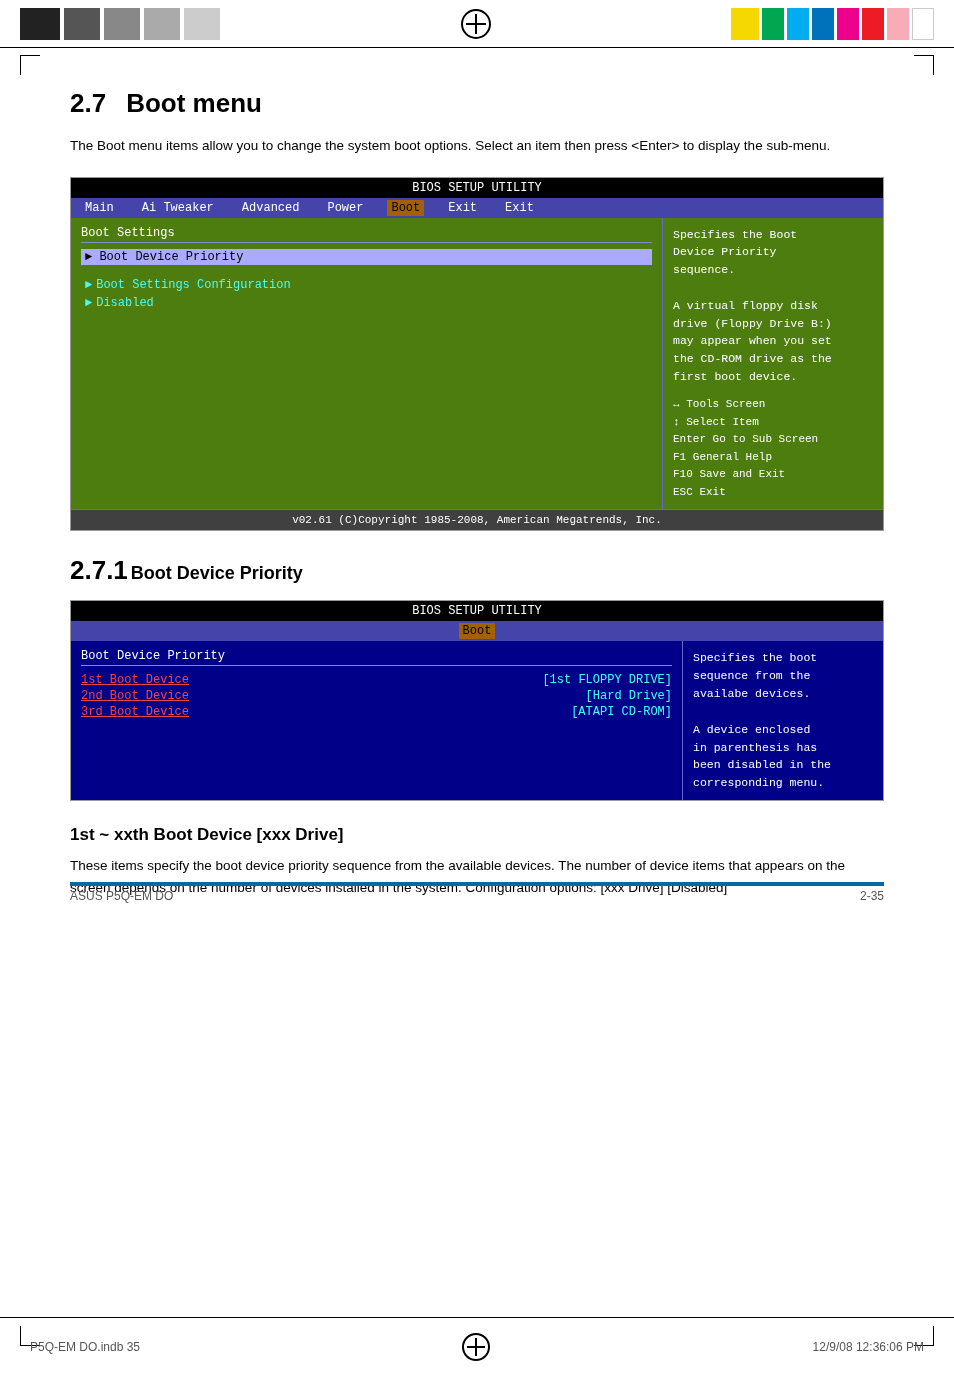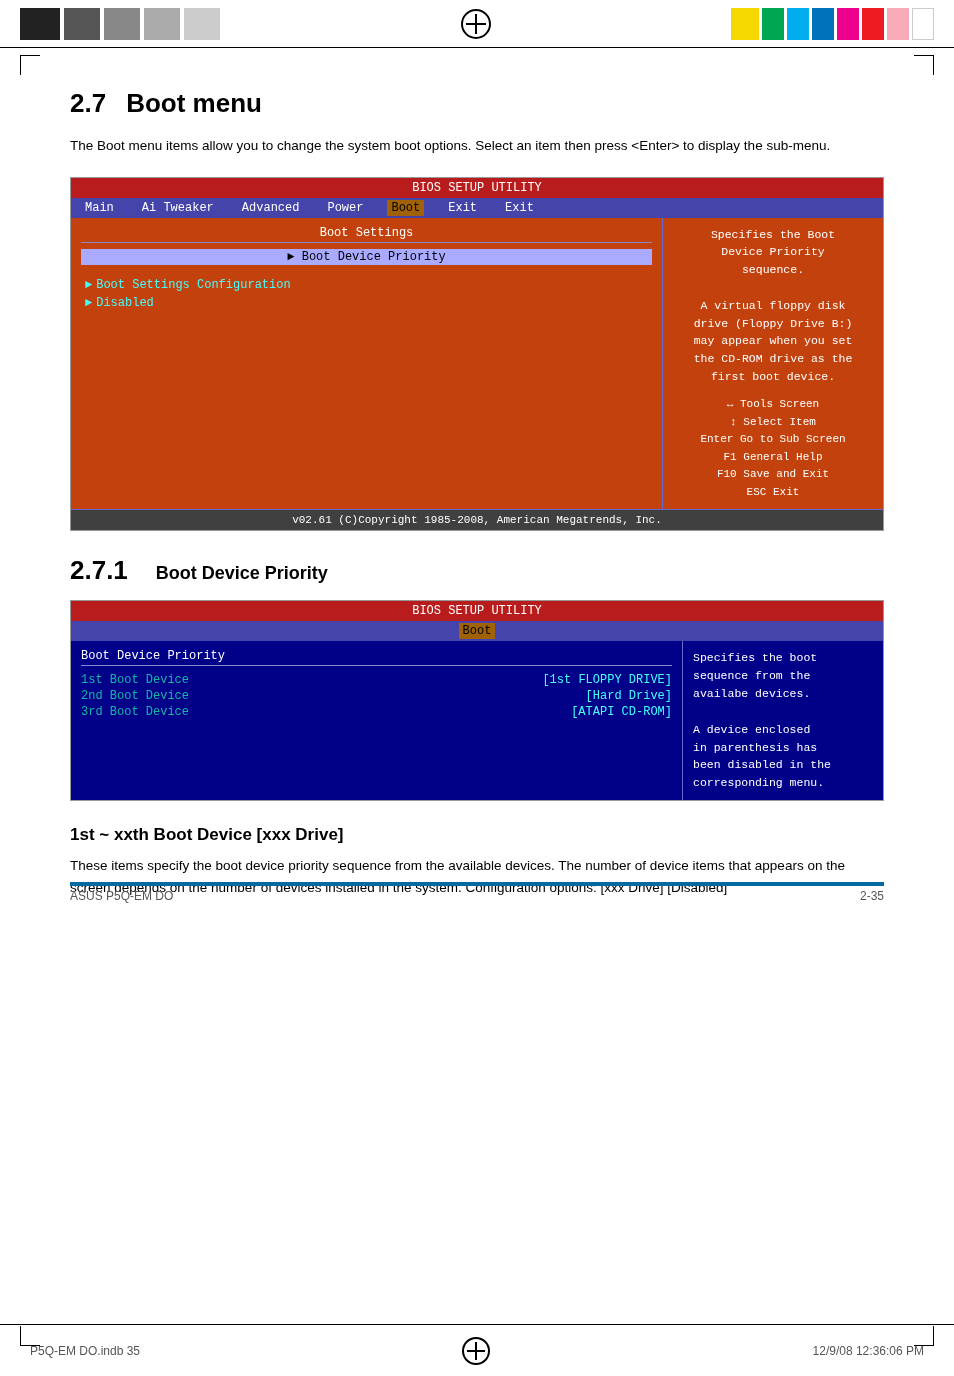--- a/index.html
+++ b/index.html
@@ -142,7 +142,7 @@
     }
 
     .bios-header {
-      background: #b91c1c;
+      background: #000000;
       color: #ffffff;
       text-align: center;
       padding: 3px 6px;

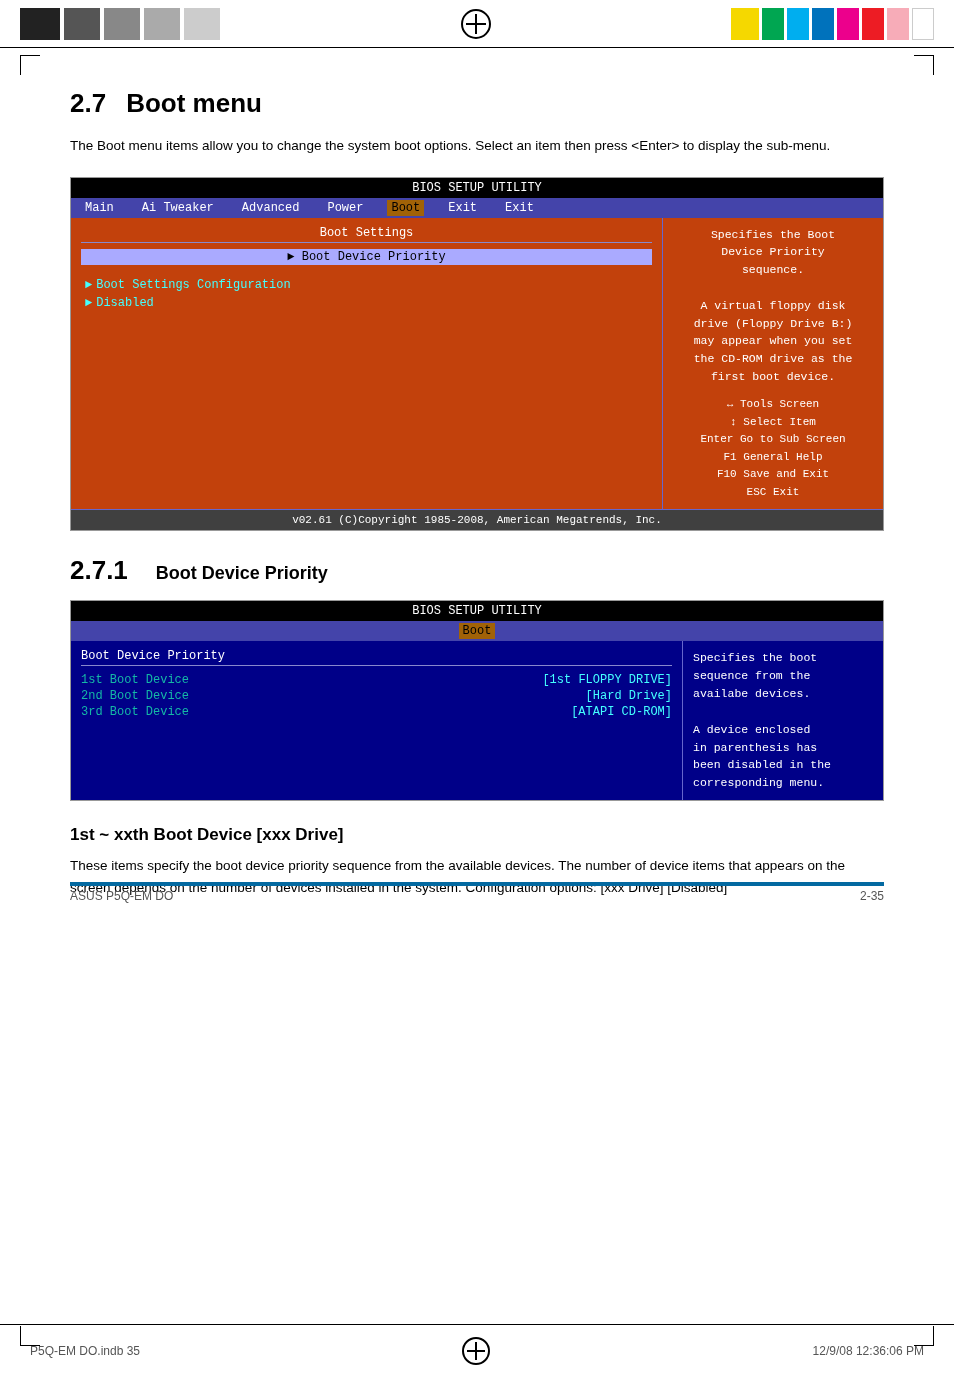--- a/index.html
+++ b/index.html
@@ -172,10 +172,9 @@
 
     .bios-body {
       display: flex;
-      background: #c2410c;
+      background: #4d7c0f;
       color: #ffffff;
       min-height: 180px;
-      text-align: center;
     }
 
     .bios-left {

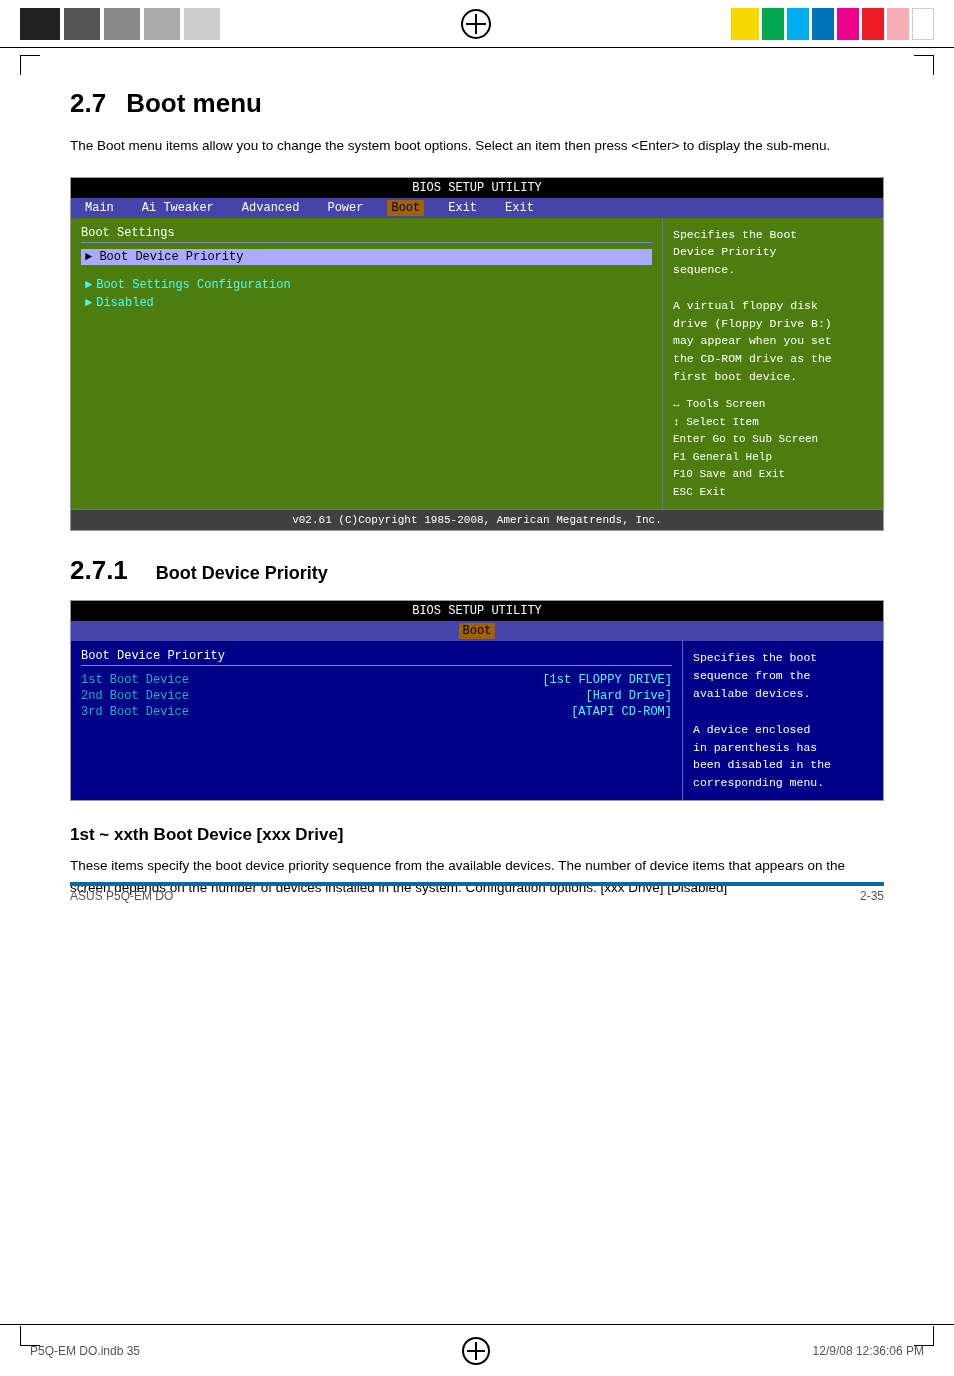--- a/index.html
+++ b/index.html
@@ -235,7 +235,7 @@
       margin: 20px 0 14px 0;
       display: flex;
       align-items: baseline;
-      gap: 28px;
+      gap: 3px;
     }
 
     

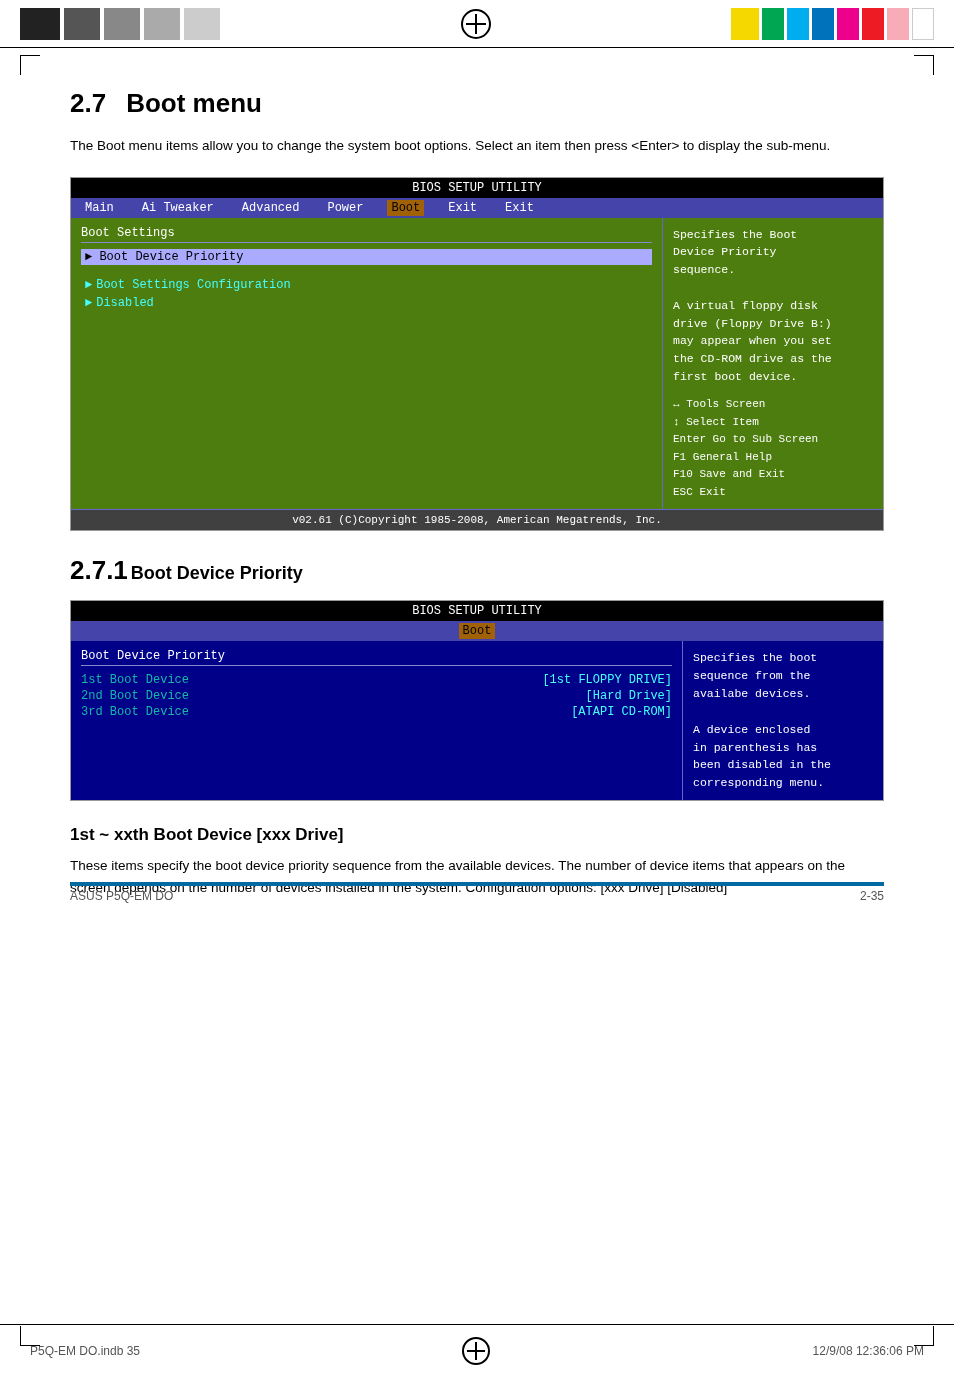--- a/index.html
+++ b/index.html
@@ -280,7 +280,8 @@
     }
 
     .bios-table-label {
-      color: #14b8a6;
+      color: #ef4444;
+      text-decoration: underline;
     }
 
     .bios-table-value {

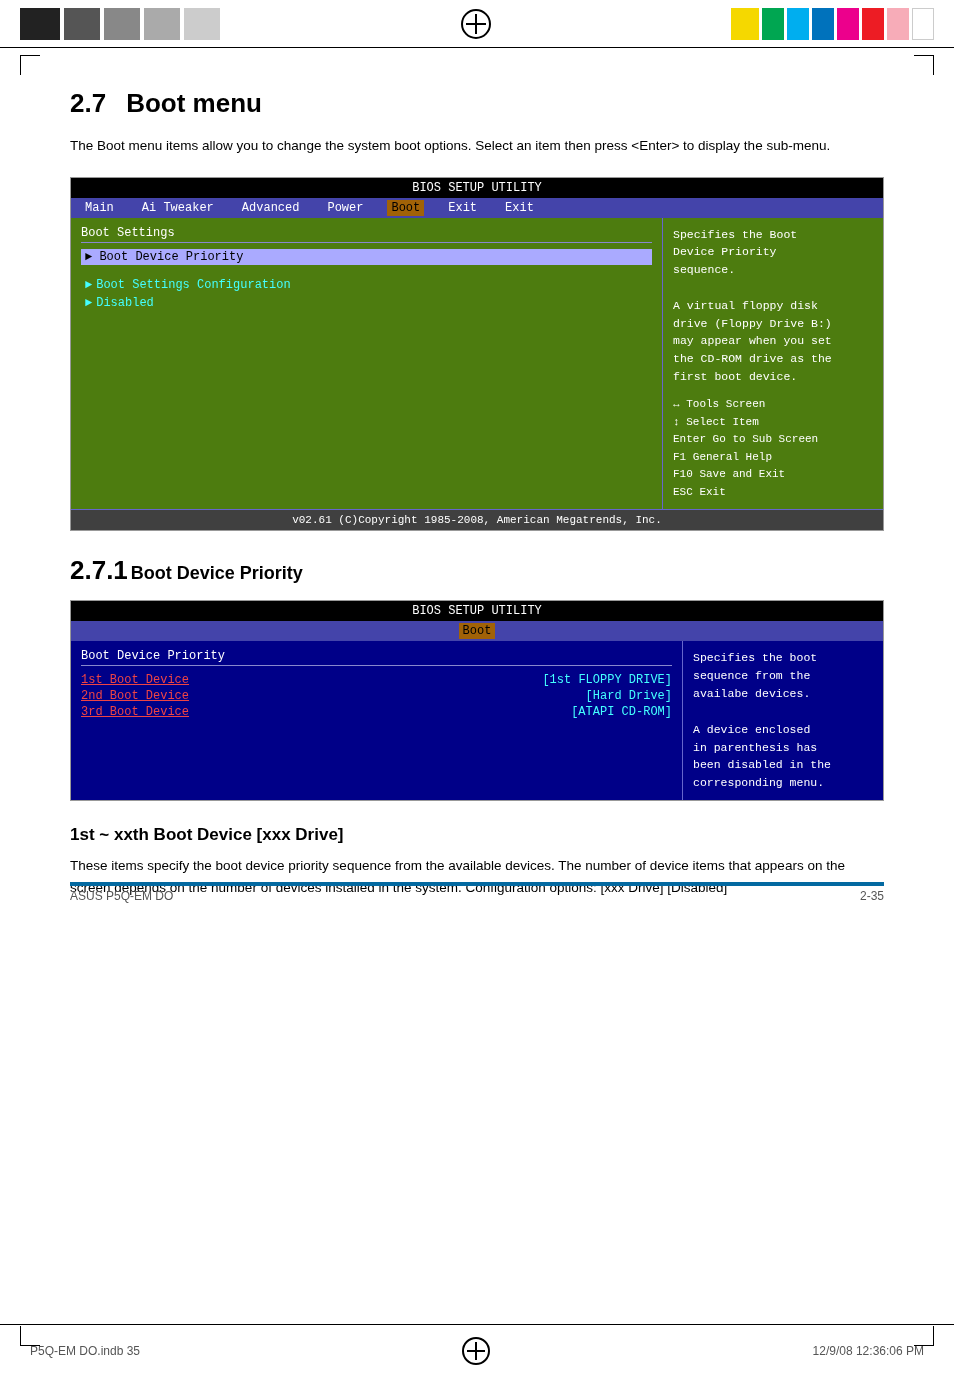--- a/index.html
+++ b/index.html
@@ -308,7 +308,7 @@
       bottom: 0;
       left: 0;
       right: 0;
-      height: 52px;
+      height: 59px;
       border-top: 1px solid #000;
       display: flex;
       align-items: center;

